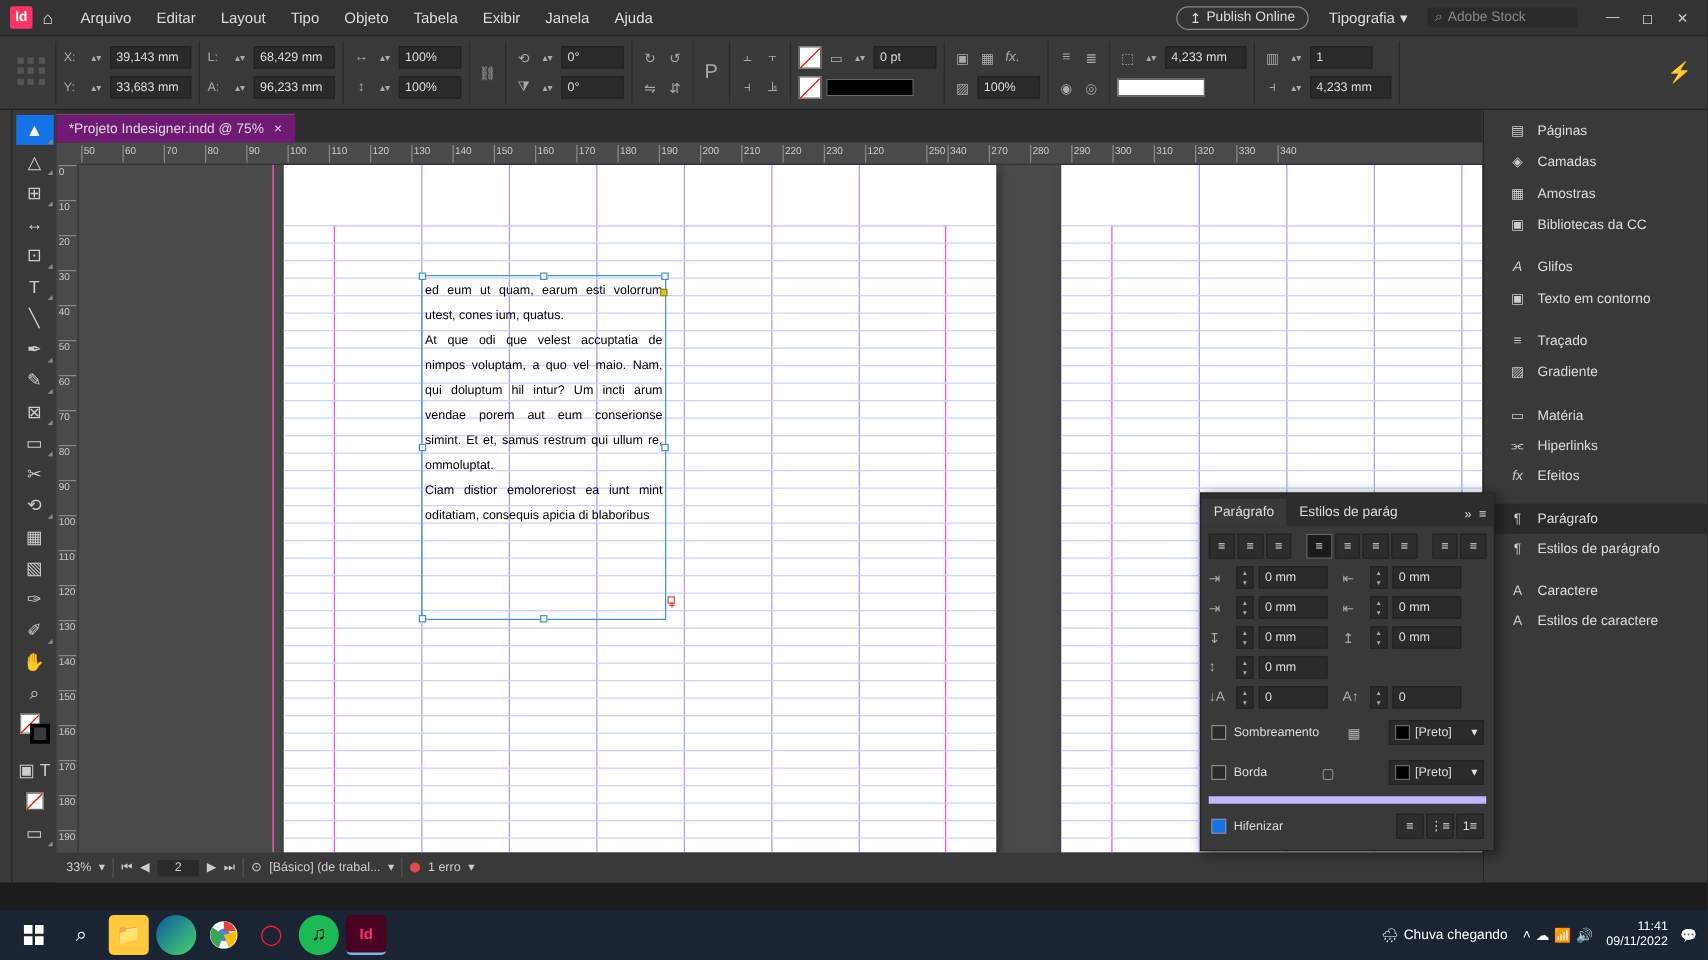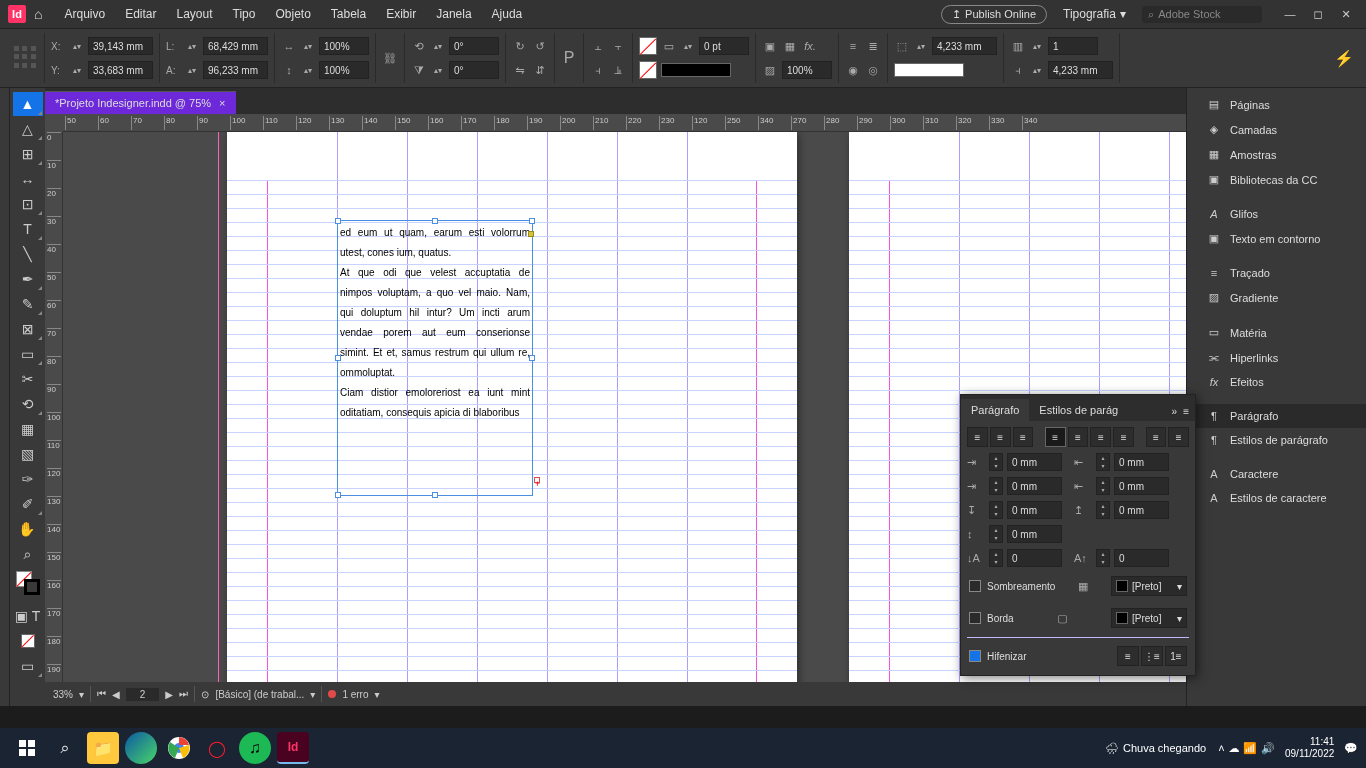--- a/index.html
+++ b/index.html
@@ -40,7 +40,7 @@
 .fs-stroke{position:absolute;width:16px;height:16px;border:3px solid #000;bottom:0;right:0;background:#393939}
 .doc-area{flex:1;display:flex;flex-direction:column;background:#4a4a4a;position:relative;overflow:hidden}
 .tab-row{height:26px;background:#2d2d2d;display:flex;align-items:flex-end}
-.doc-tab{background:#6d28d9;color:#ddd;font-size:11px;padding:5px 10px;border-top:1px solid #555;display:flex;align-items:center;gap:8px}
+.doc-tab{background:#701a75;color:#ddd;font-size:11px;padding:5px 10px;border-top:1px solid #555;display:flex;align-items:center;gap:8px}
 .ruler-h{height:18px;background:#4a4a4a;display:flex;position:relative;border-bottom:1px solid #333;margin-left:18px}
 .ruler-h .tick{position:absolute;font-size:8px;color:#ccc;top:2px;border-left:1px solid #888;padding-left:1px;height:14px}
 .canvas-wrap{flex:1;display:flex;position:relative;overflow:hidden}

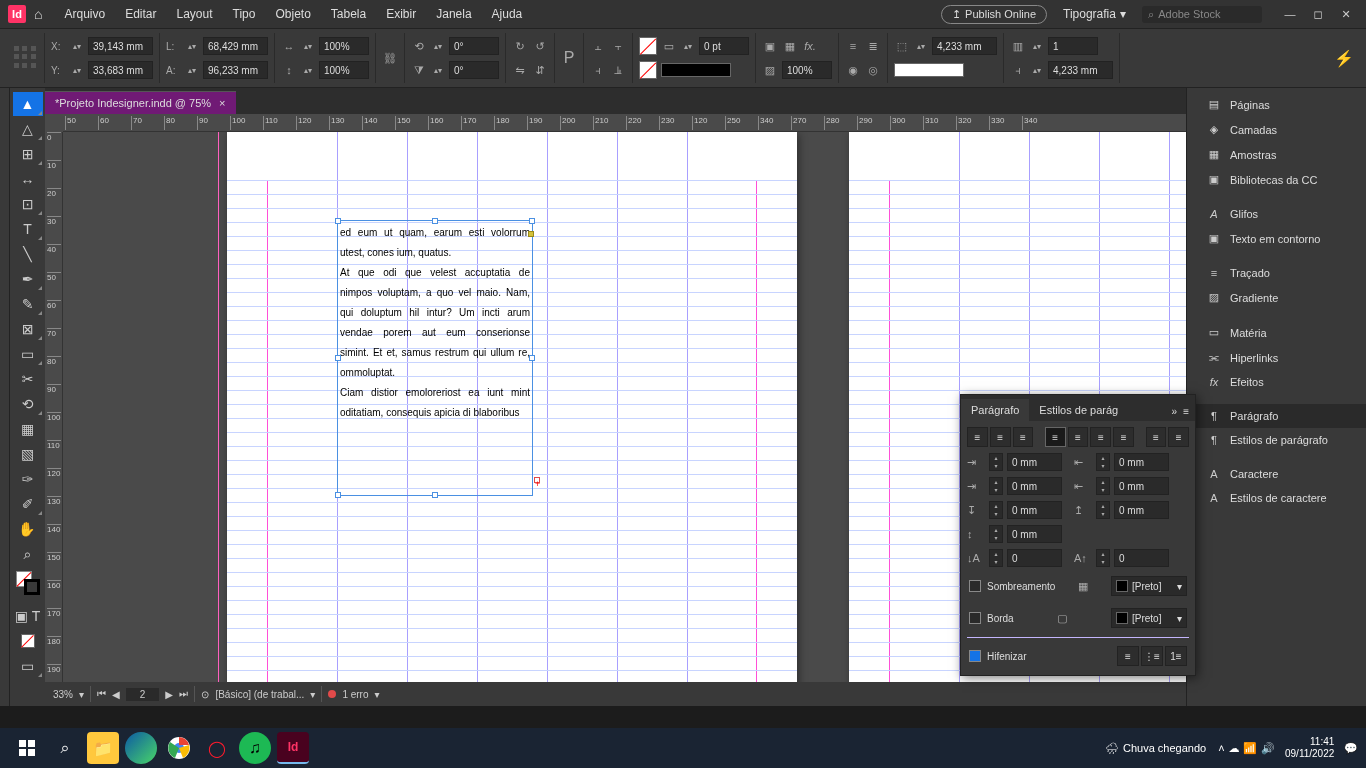--- a/index.html
+++ b/index.html
@@ -336,7 +336,7 @@
         <div class="tick" style="left: 563px;">220</div>
         <div class="tick" style="left: 596px;">230</div>
         <div class="tick" style="left: 629px;">120</div>
-        <div class="tick" style="left: 662px;">250</div>
+        <div class="tick" style="left: 678px;">250</div>
         <div class="tick" style="left: 695px;">340</div>
         <div class="tick" style="left: 728px;">270</div>
         <div class="tick" style="left: 761px;">280</div>

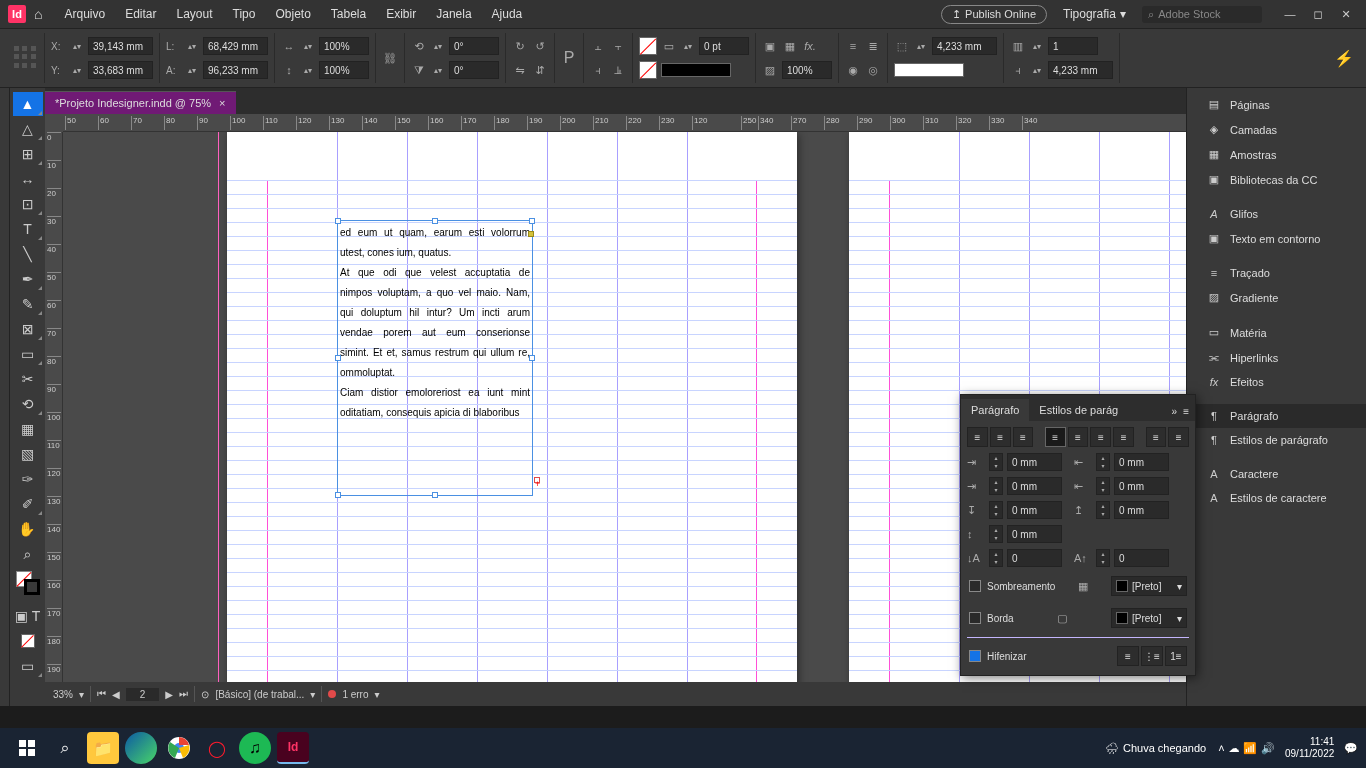--- a/index.html
+++ b/index.html
@@ -695,7 +695,7 @@
           <span style="margin-left:auto">▾</span>
         </div>
     </div>
-    <div class="pf-chk-row" style="border-top:1px solid #c4b5fd;padding-top:8px">
+    <div class="pf-chk-row" style="border-top:6px solid #c4b5fd;padding-top:8px">
       <div class="pf-chk on"></div>
       <span>Hifenizar</span>
       <div style="margin-left:auto;display:flex;gap:2px">

